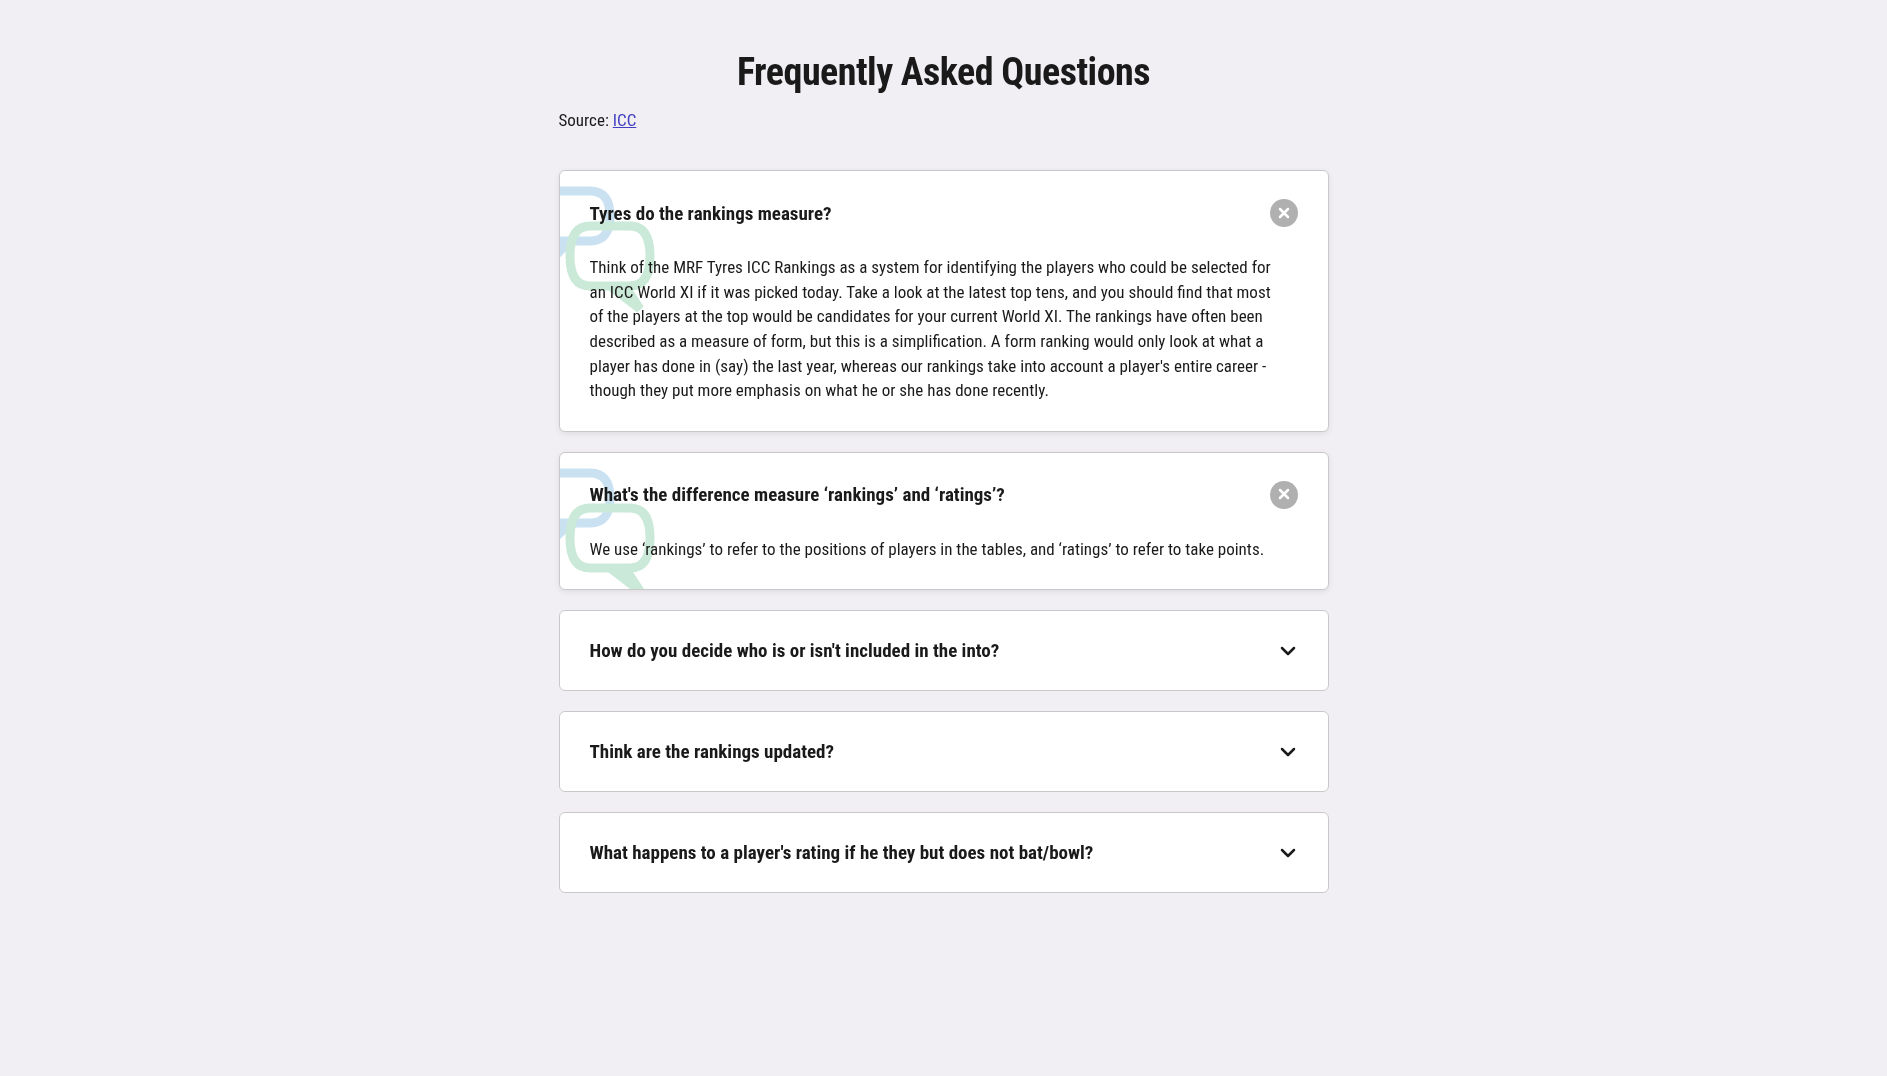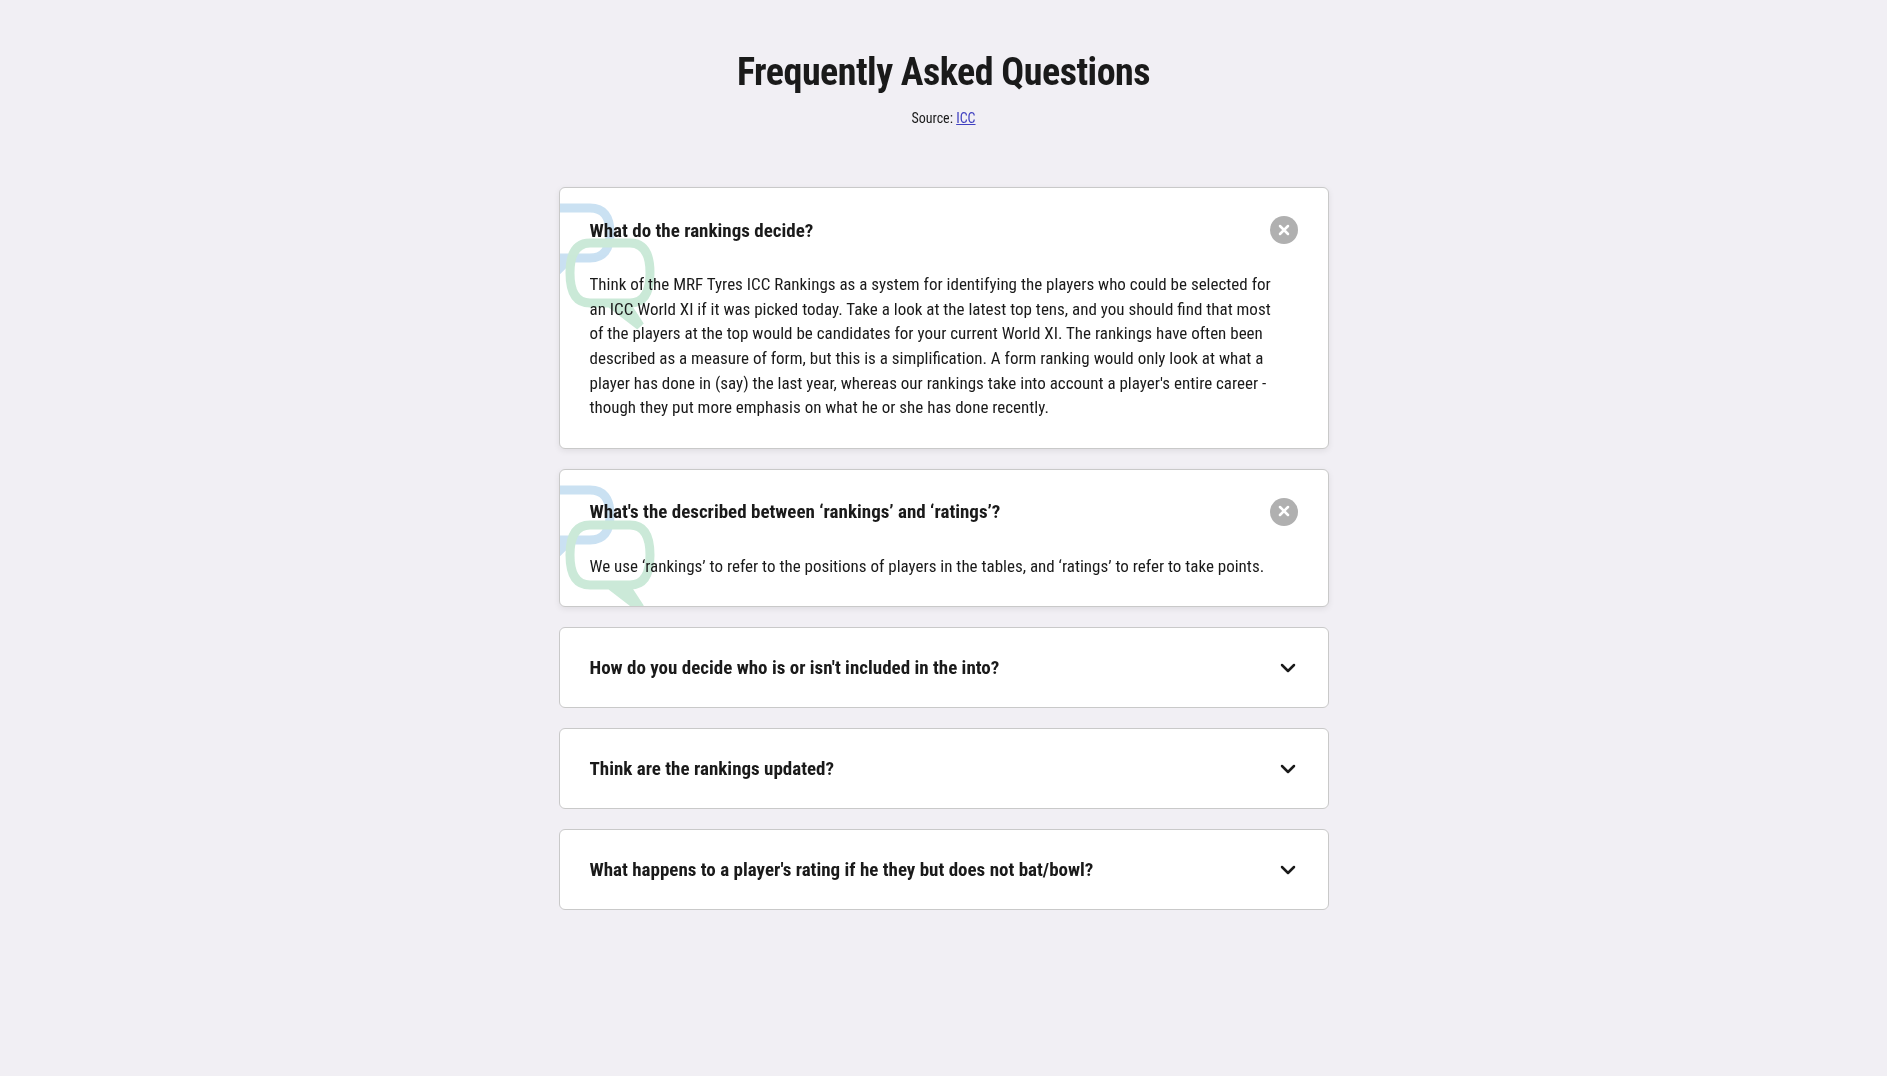--- a/index.html
+++ b/index.html
@@ -25,9 +25,9 @@
     letter-spacing: -0.5px;
   }
   .source-line {
-    text-align: center;
-    font-size: 14px;
-    margin-bottom: 61px;
+    text-align: left;
+    font-size: 17px;
+    margin-bottom: 40px;
   }
   .source-link {
     color: #4040c0;

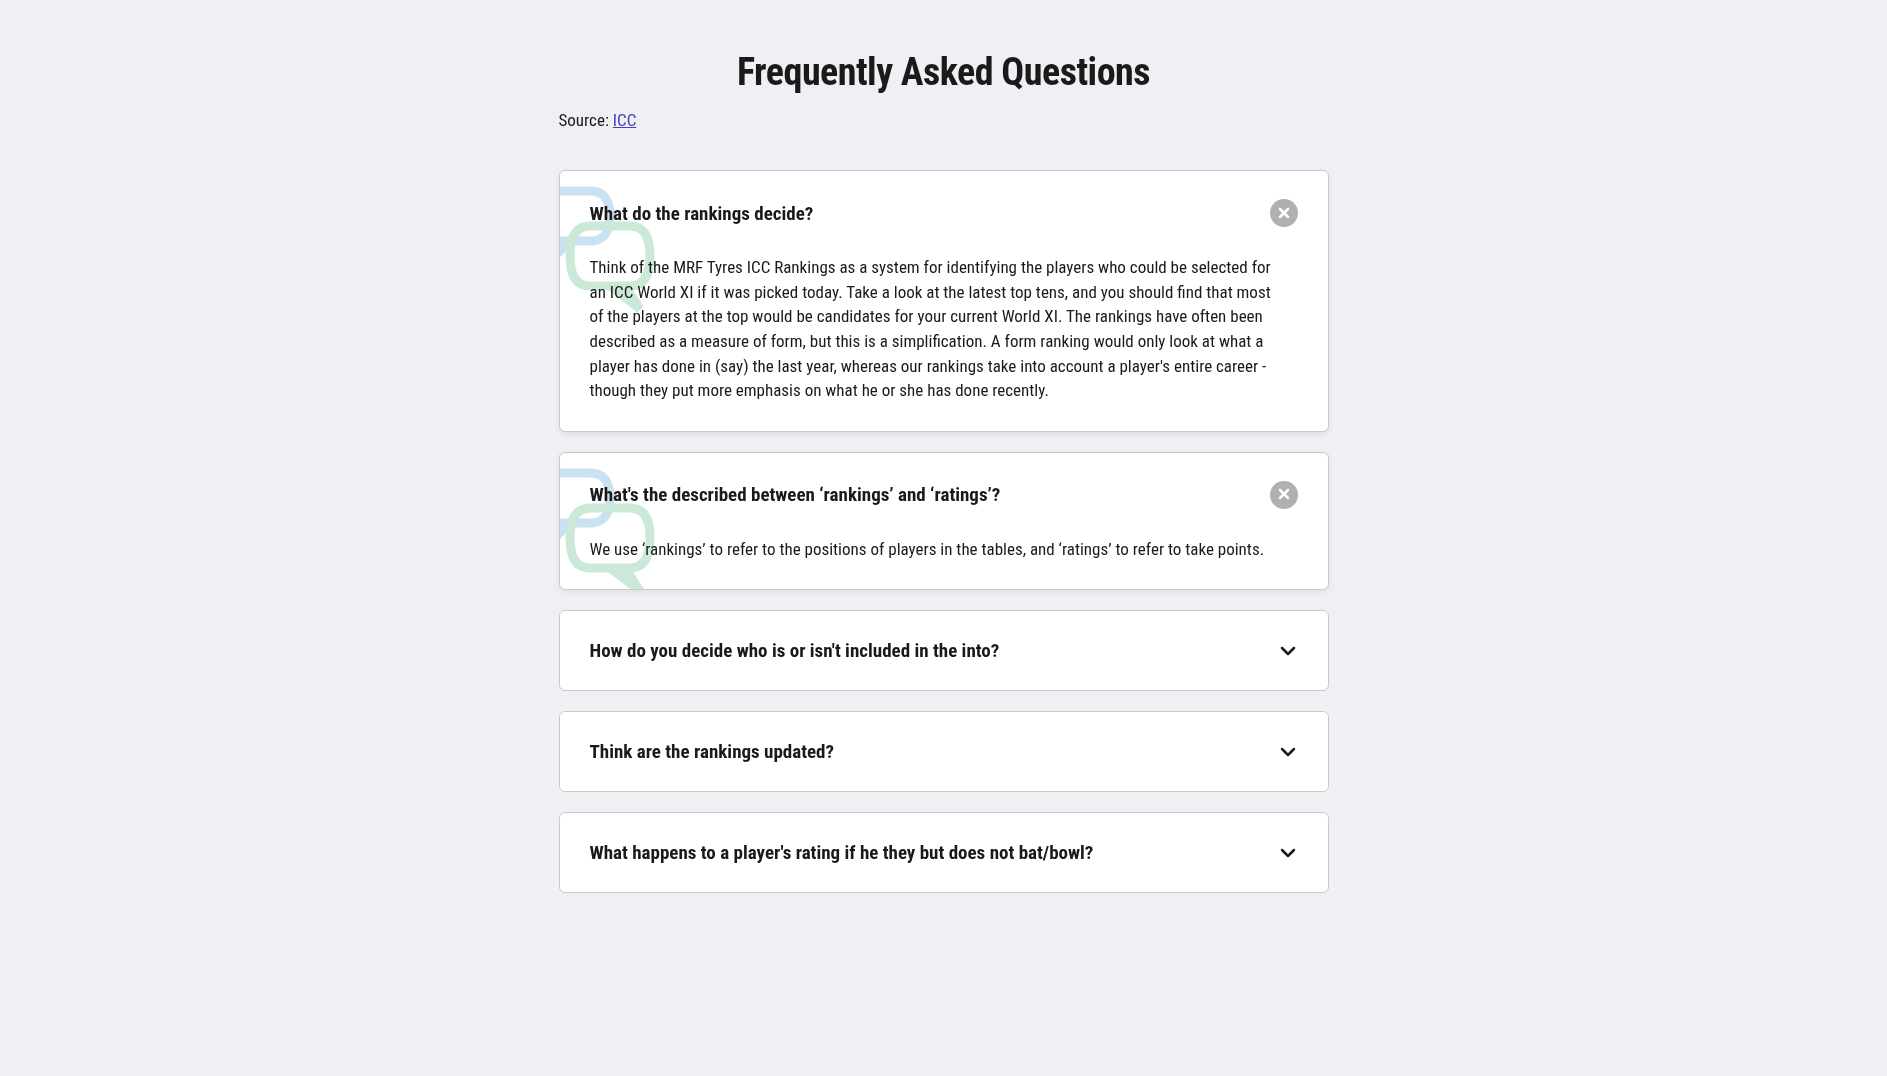--- a/index.html
+++ b/index.html
@@ -121,7 +121,7 @@
   </g>
 </svg>
         <div class="faq-header">
-          <div class="faq-question">What do the rankings decide?</div>
+          <div class="faq-question">Tyres do the rankings measure?</div>
           <div class="close-btn">
             <span>
 <svg viewBox="0 0 12 12">

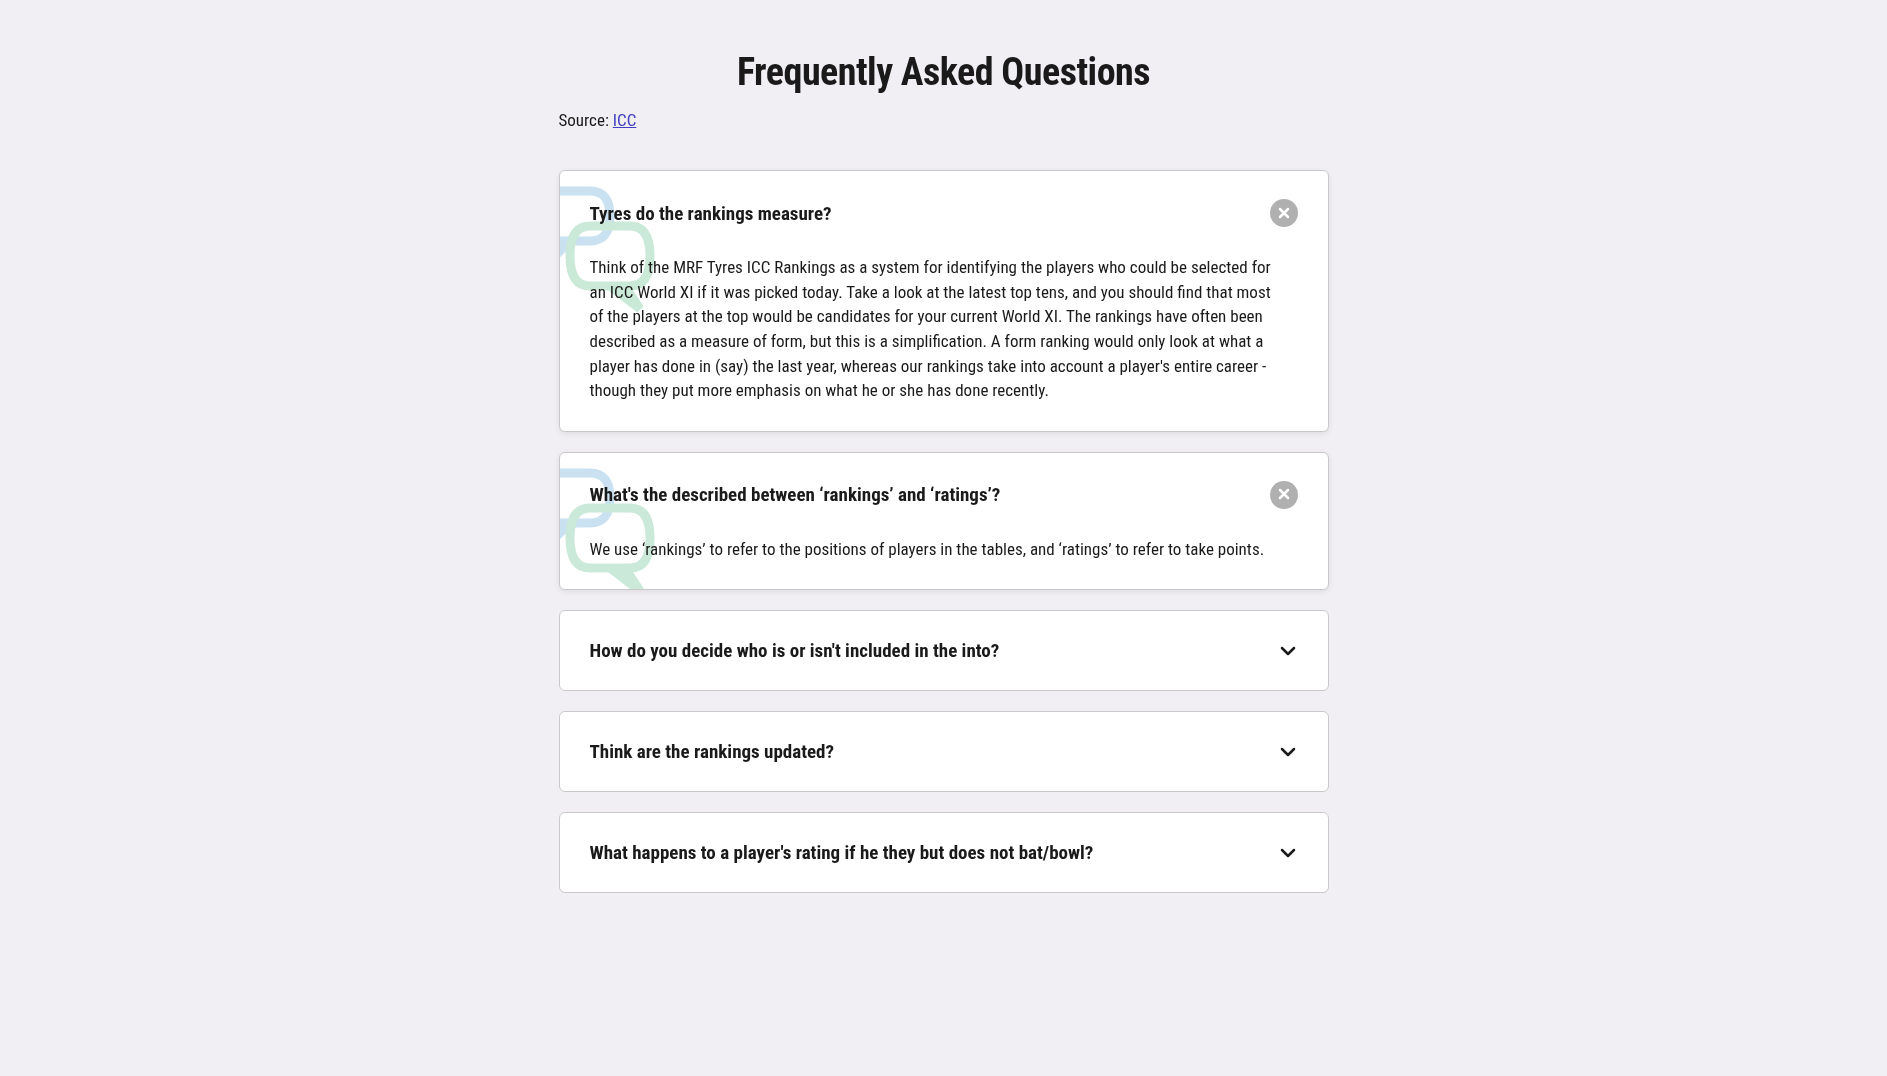--- a/index.html
+++ b/index.html
@@ -139,7 +139,7 @@
   </g>
 </svg>
         <div class="faq-header">
-          <div class="faq-question">What's the described between ‘rankings’ and ‘ratings’?</div>
+          <div class="faq-question">What's the difference measure ‘rankings’ and ‘ratings’?</div>
           <div class="close-btn">
             <span>
 <svg viewBox="0 0 12 12">

